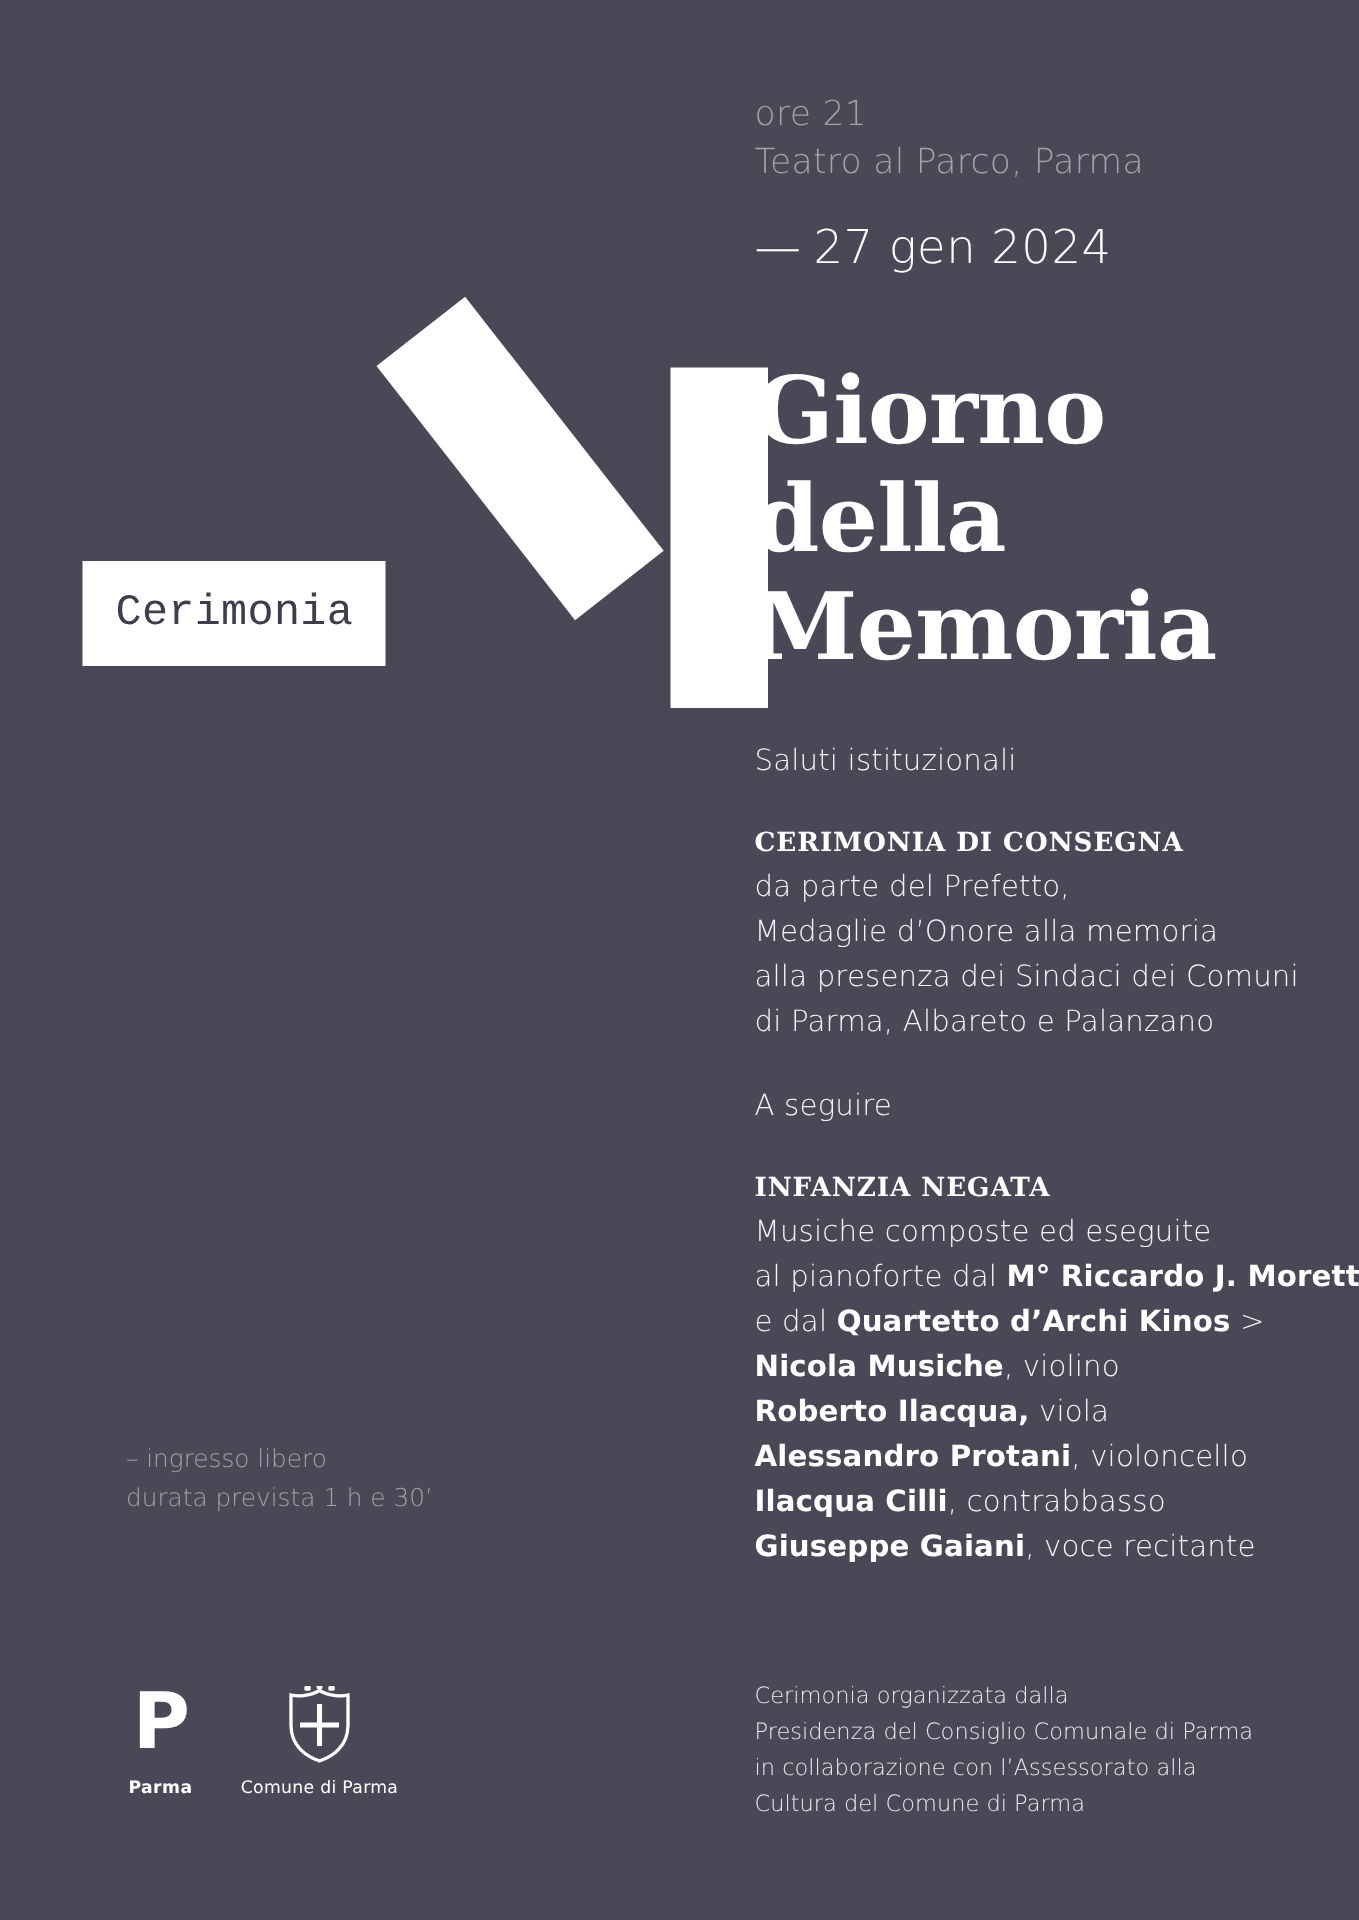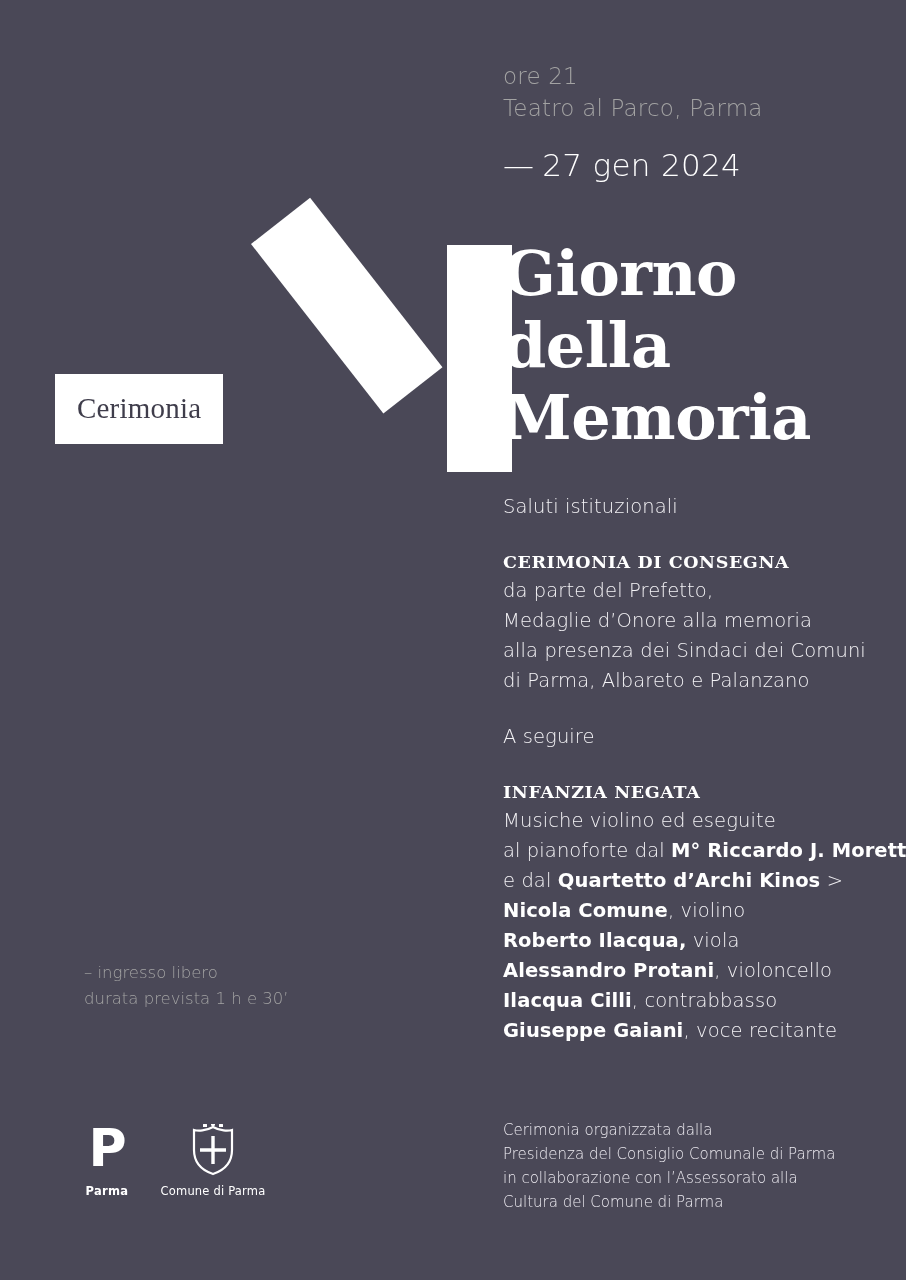--- a/index.html
+++ b/index.html
@@ -90,7 +90,7 @@
     top: 136px;
     background: #ffffff;
     color: #3f3d4b;
-    font-family: Liberation Serif, serif;
+    font-family: Liberation Mono, monospace;
     font-size: 29px;
     line-height: 1;
     padding: 20px 22px 21px 22px;

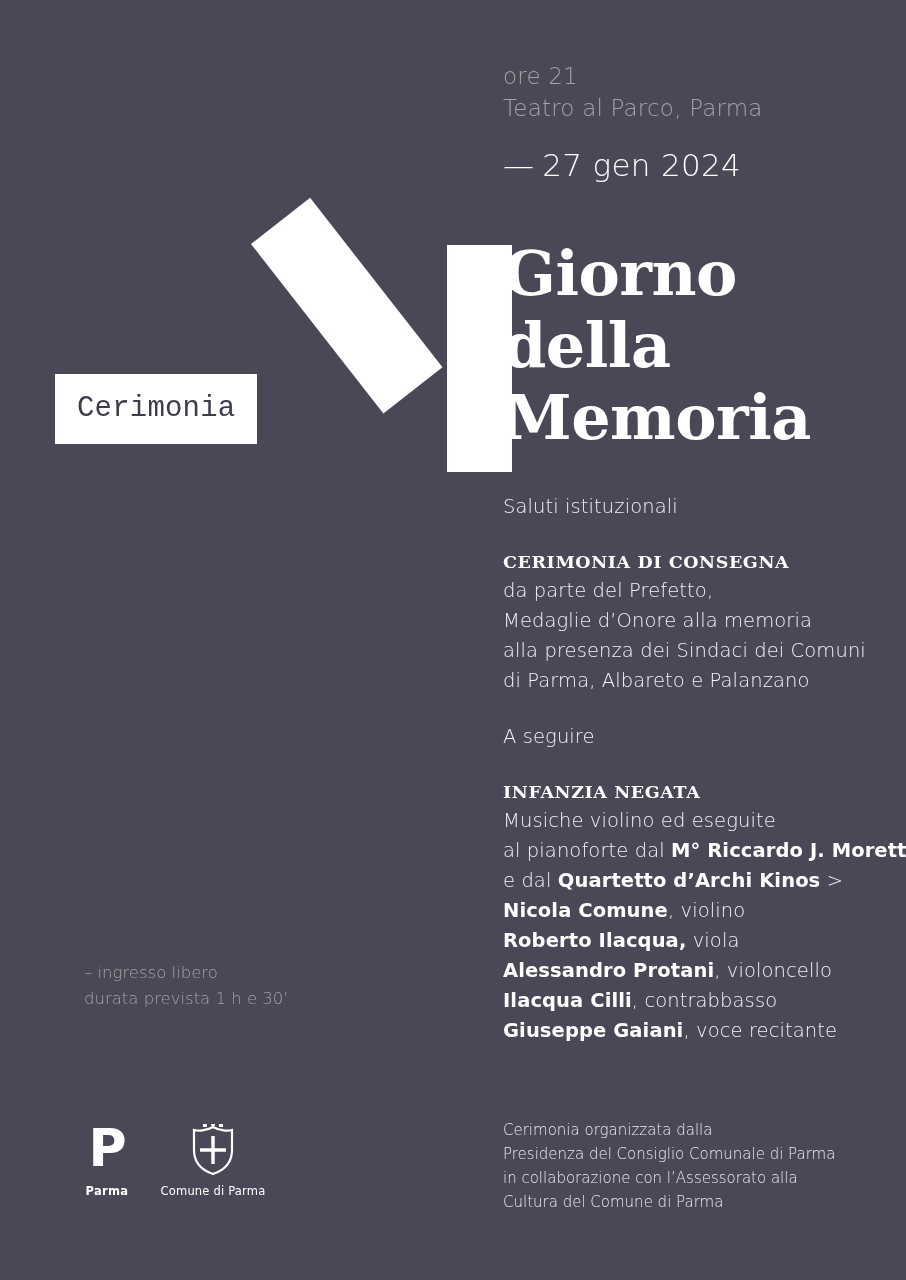--- a/index.html
+++ b/index.html
@@ -241,7 +241,7 @@
   <div class="gap"></div>
 
   <div class="head">INFANZIA NEGATA</div>
-  <div>Musiche violino ed eseguite</div>
+  <div>Musiche composte ed eseguite</div>
   <div class="row">
     <span>al pianoforte dal </span><b>M° Riccardo J. Moretti</b>
   </div>

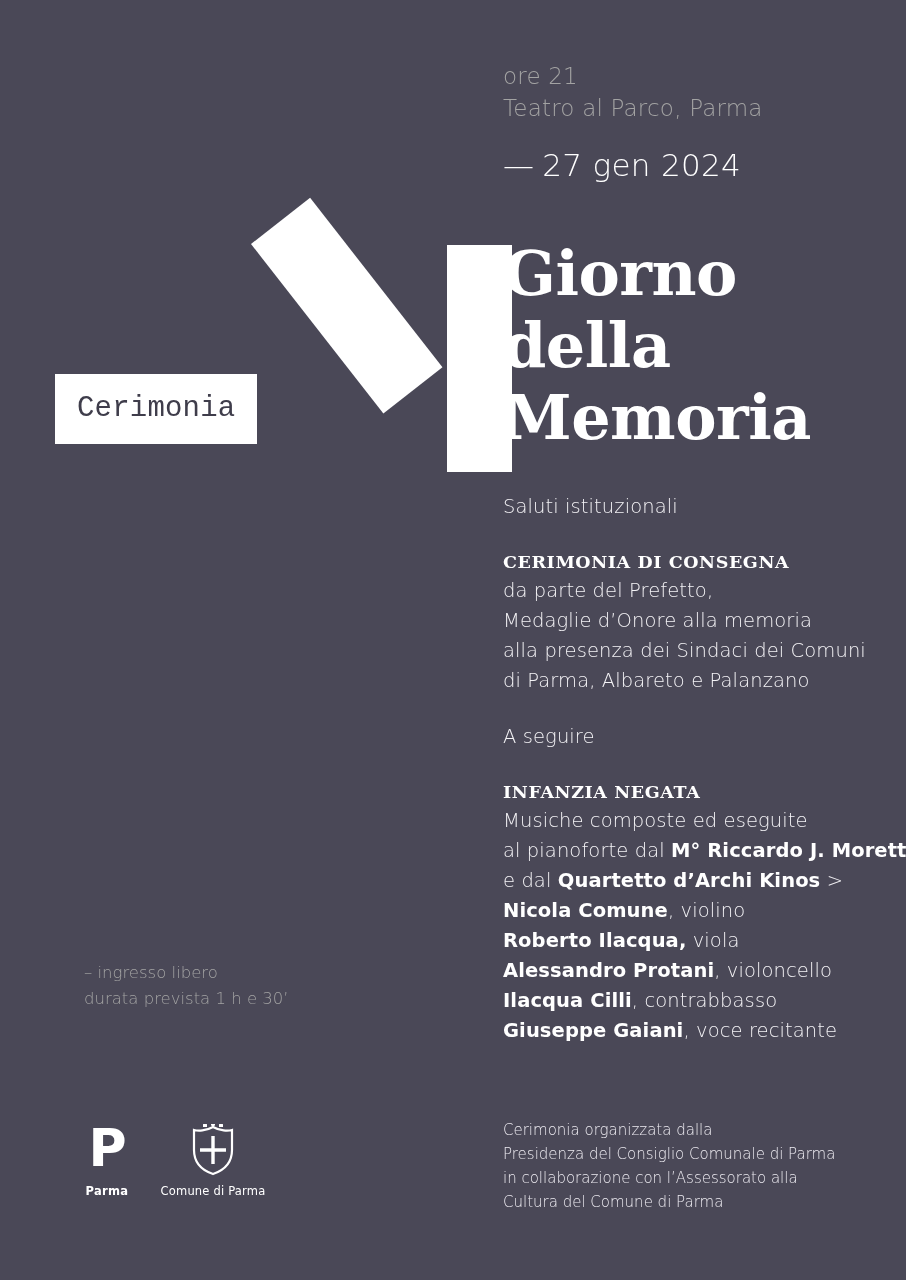--- a/index.html
+++ b/index.html
@@ -250,7 +250,7 @@
   </div>
 
   <div class="row">
-    <b>Nicola Comune</b><span>, violino</span>
+    <b>Nicola Musiche</b><span>, violino</span>
   </div>
   <div class="row">
     <b>Roberto Ilacqua,</b><span> viola</span>

